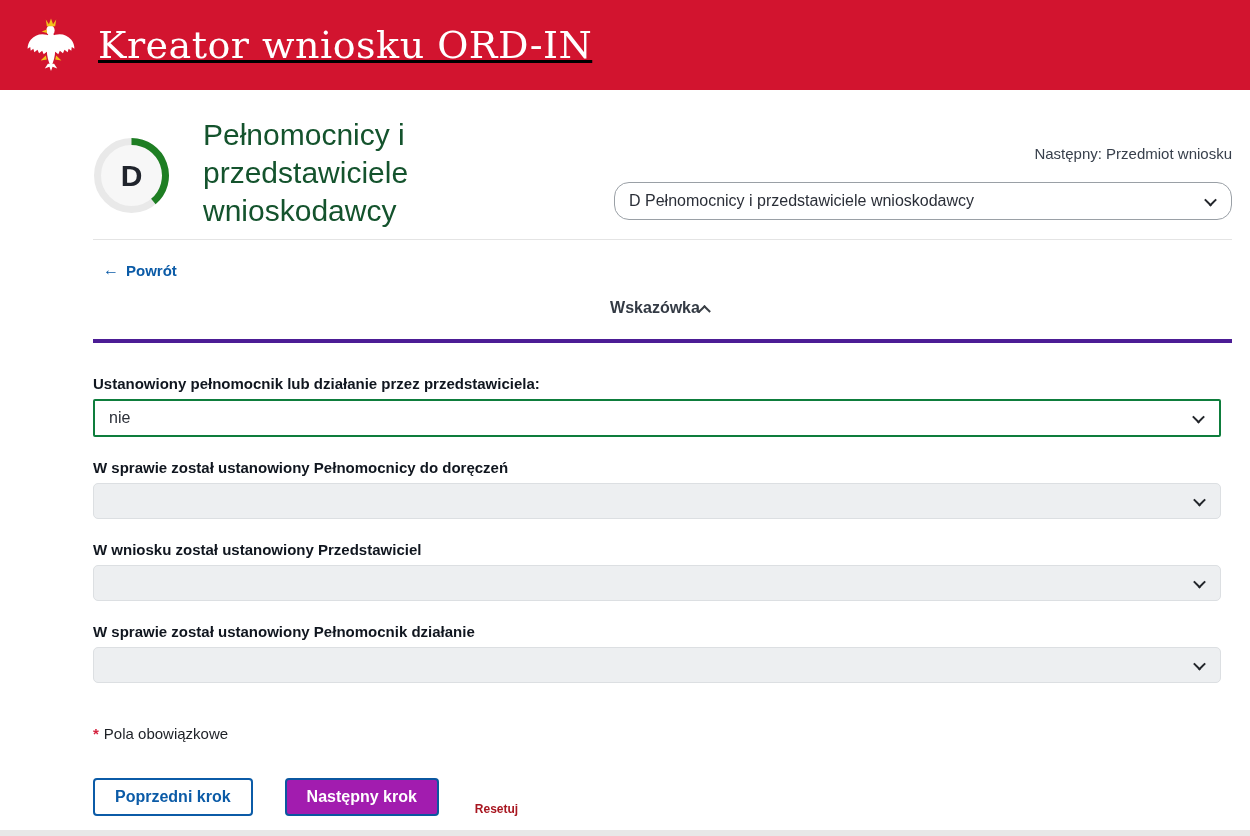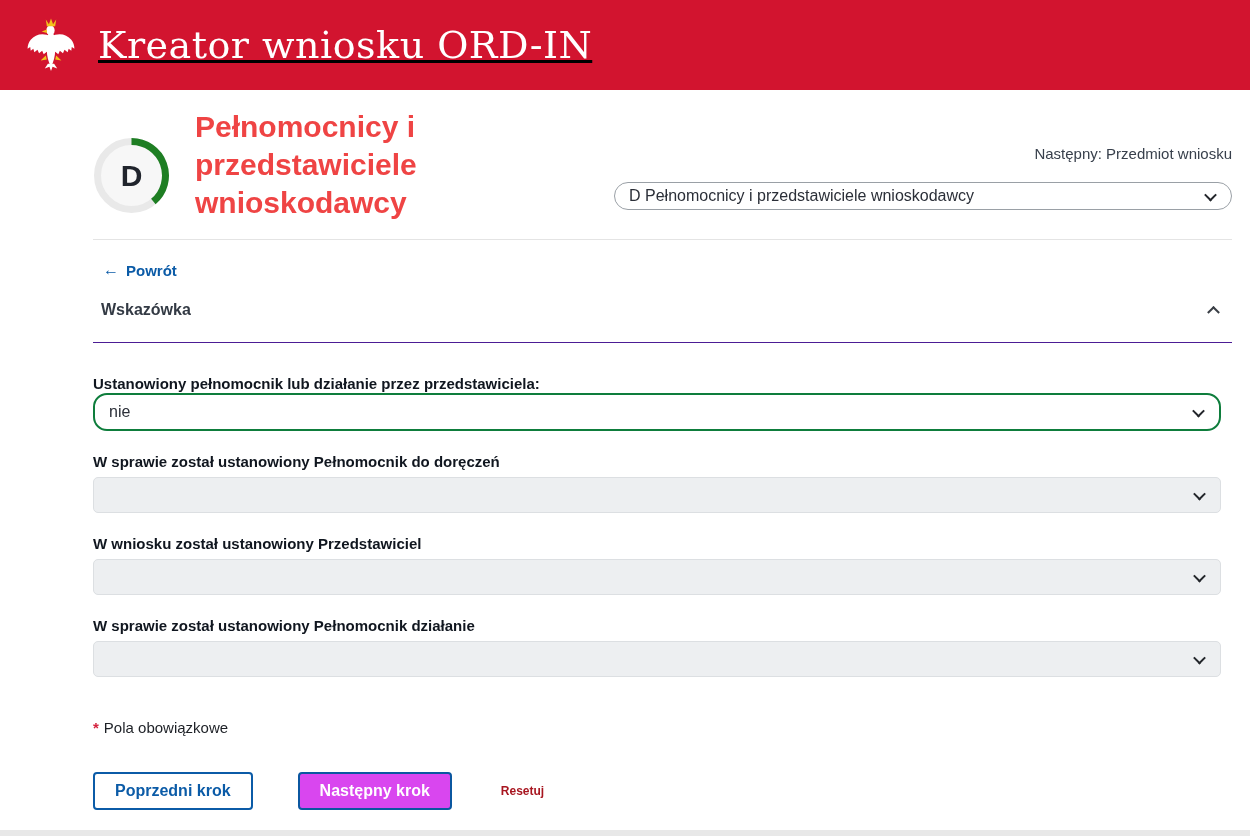--- a/index.html
+++ b/index.html
@@ -32,8 +32,8 @@
   }
 
   .page-title {
-    position: absolute; left: 102px; top: 18px; margin: 0; width: 375px;
-    font-size: 30px; line-height: 38px; font-weight: bold; color: #ef4444;
+    position: absolute; left: 102px; top: 18px; margin: 8px; width: 375px;
+    font-size: 30px; line-height: 38px; font-weight: normal; color: #14532d;
   }
 
   .right-col { position: absolute; right: 0; top: 55px; width: 618px; }

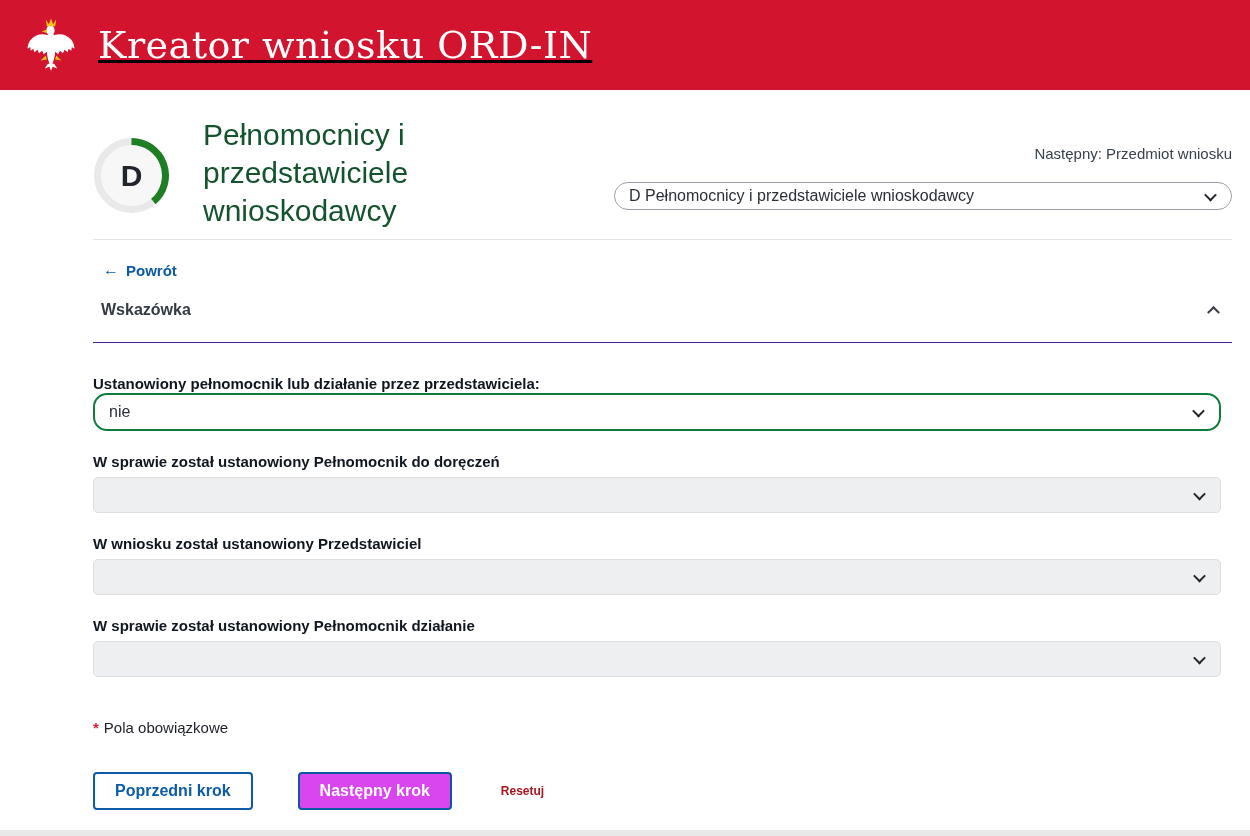--- a/index.html
+++ b/index.html
@@ -42,7 +42,7 @@
   .selectbox {
     display: flex; align-items: center; justify-content: space-between;
     background: #fff; border: 1px solid #9aa0a6; border-radius: 15px;
-    height: 28px; padding: 0 16px 0 14px; cursor: pointer;
+    height: 38px; padding: 0 16px 0 14px; cursor: pointer;
   }
   .select-value { font-size: 16px; color: #2b2f38; }
 

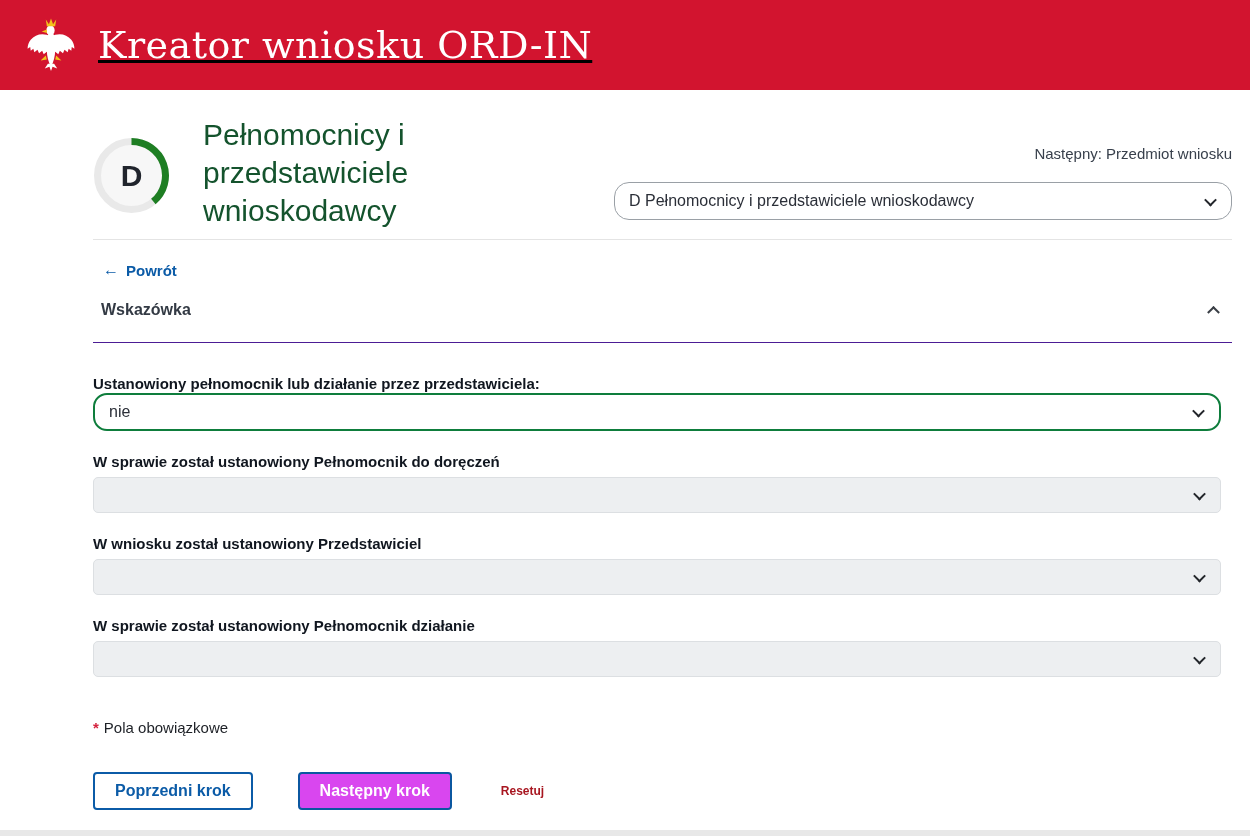--- a/index.html
+++ b/index.html
@@ -63,8 +63,8 @@
 
   
   .hint-row {
-    height: 66px; display: flex; align-items: center; justify-content: space-between;
-    padding: 0 14px 0 8px; border-bottom: 1px solid #4c1d95; cursor: pointer;
+    height: 66px; display: flex; align-items: center; justify-content: center;
+    padding: 0 14px 0 8px; border-bottom: 4px solid #4c1d95; cursor: pointer;
   }
   .hint-title { font-size: 16px; font-weight: bold; color: #333a44; }
 

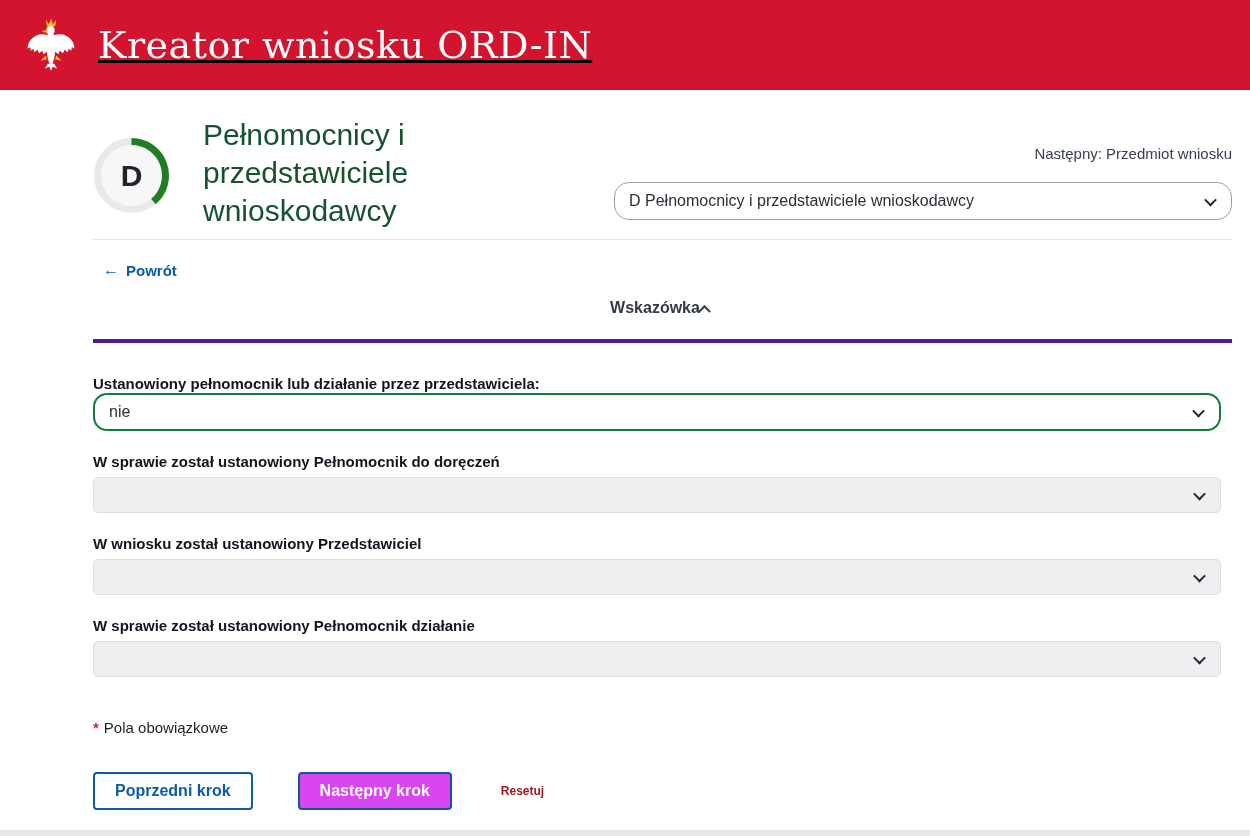--- a/index.html
+++ b/index.html
@@ -73,7 +73,7 @@
     display: block; font-size: 15px; font-weight: bold; color: #10161f;
     height: 18px; line-height: 18px;
   }
-  .field.first .field-label { margin: 32px 0 0 0; }
+  .field.first .field-label { margin: 32px 0 6px 0; }
   .field .field-label { margin: 22px 0 6px 0; }
 
   .field .selectbox.green {

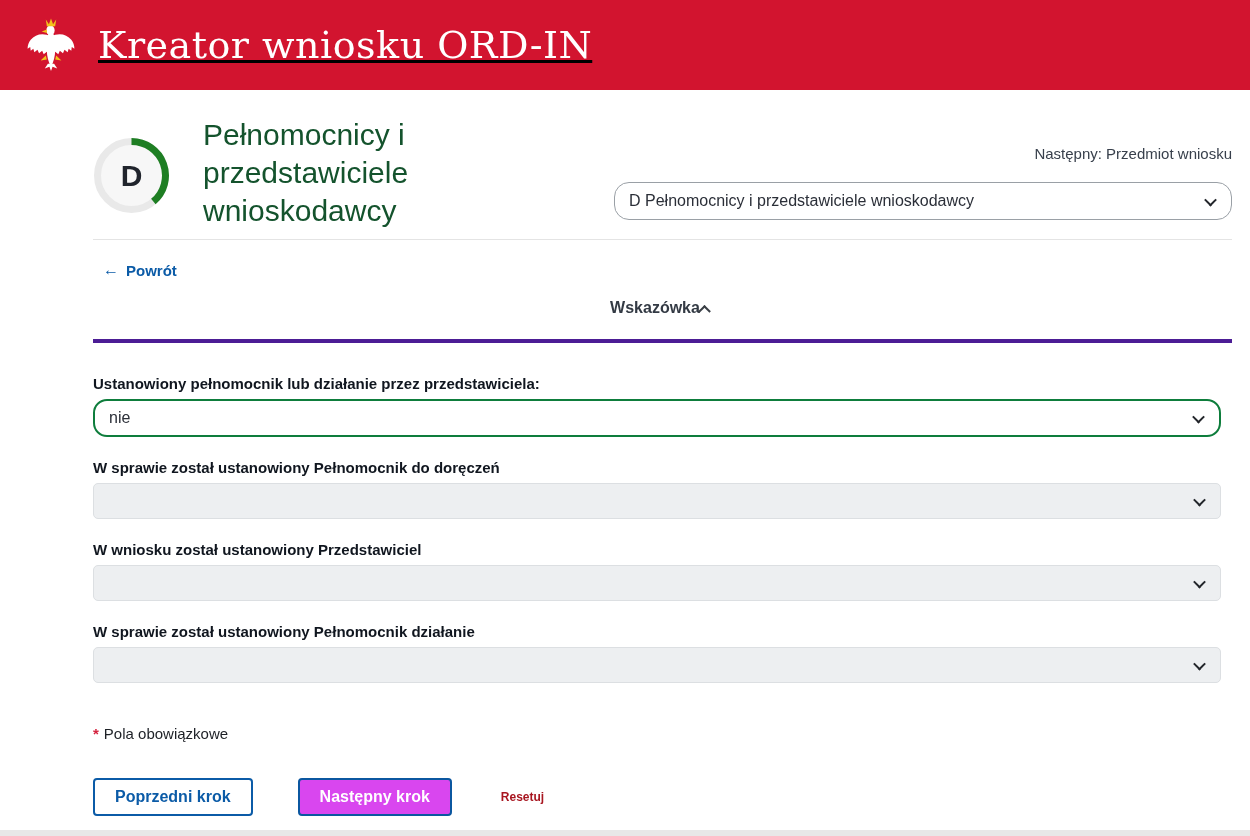--- a/index.html
+++ b/index.html
@@ -77,7 +77,7 @@
   .field .field-label { margin: 22px 0 6px 0; }
 
   .field .selectbox.green {
-    height: 38px; border: 2px solid #0e7d3c; border-radius: 14px; width: 1128px;
+    height: 38px; border: 2px solid #0e7d3c; border-radius: 2px; width: 1128px;
   }
   .field .selectbox.disabled {
     height: 36px; background: #edeff1; border: 1px solid #dcdfe2; border-radius: 5px;

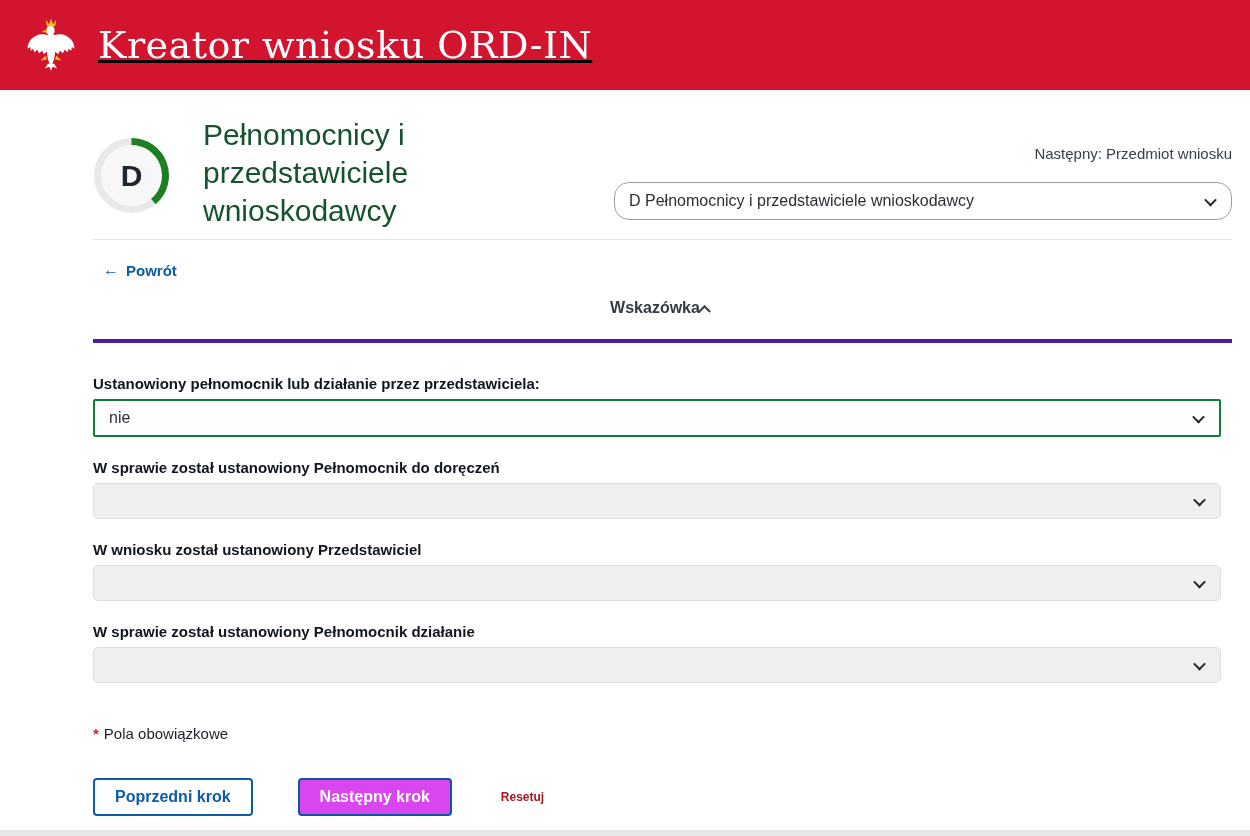--- a/index.html
+++ b/index.html
@@ -172,7 +172,7 @@
       </div>
 
       <div class="field">
-        <label class="field-label">W sprawie został ustanowiony Pełnomocnik do doręczeń</label>
+        <label class="field-label">W sprawie został ustanowiony Pełnomocnicy do doręczeń</label>
         <div class="selectbox disabled" role="combobox" aria-disabled="true">
           <span class="select-value"></span>
           <span class="chev down"></span>

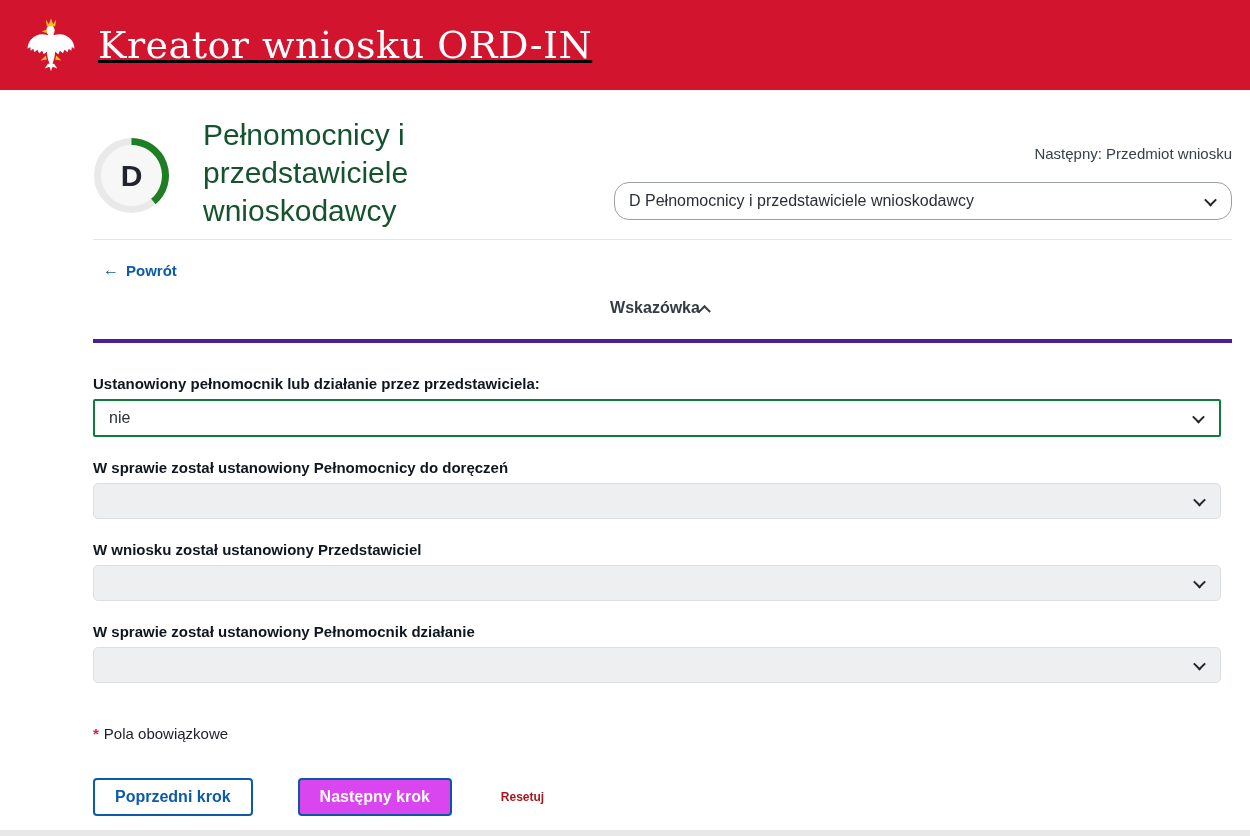--- a/index.html
+++ b/index.html
@@ -89,7 +89,7 @@
   .req-star { color: #d4213d; font-weight: bold; margin-right: 5px; }
 
   
-  .actions { margin-top: 35px; display: flex; align-items: center; gap: 13px; }
+  .actions { margin-top: 35px; display: flex; align-items: flex-end; }
   .btn {
     font-family: "Liberation Sans", sans-serif; font-size: 16px; font-weight: bold;
     height: 38px; padding: 0 20px; border-radius: 4px; cursor: pointer;

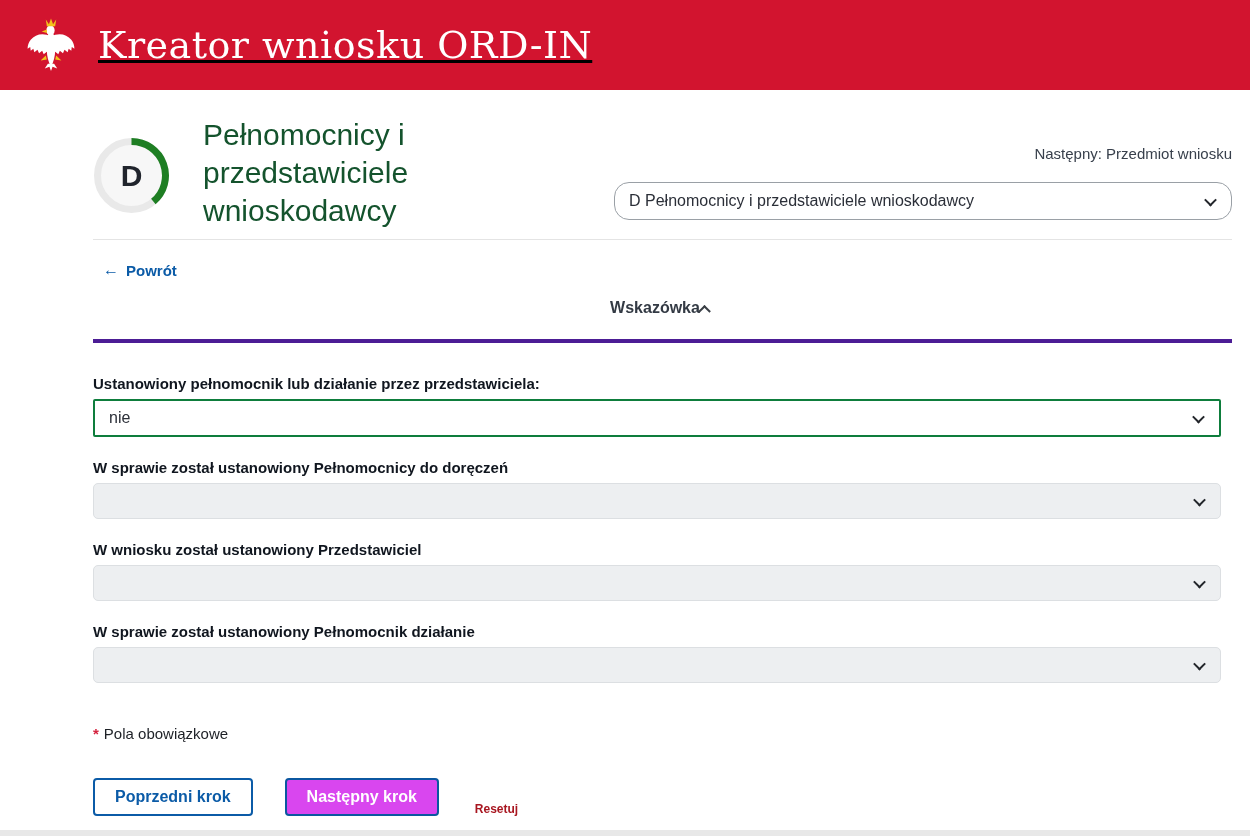--- a/index.html
+++ b/index.html
@@ -95,7 +95,7 @@
     height: 38px; padding: 0 20px; border-radius: 4px; cursor: pointer;
   }
   .btn.outline { background: #fff; color: #0b5ba7; border: 2px solid #0b5ba7; }
-  .btn.primary { background: #d946ef; color: #fff; border: 2px solid #0b57a0; margin-left: 32px; }
+  .btn.primary { background: #a21caf; color: #fff; border: 2px solid #0b57a0; margin-left: 32px; }
   .reset-link {
     margin-left: 36px; color: #a81620; font-size: 12px; font-weight: bold;
     text-decoration: none; cursor: pointer;

